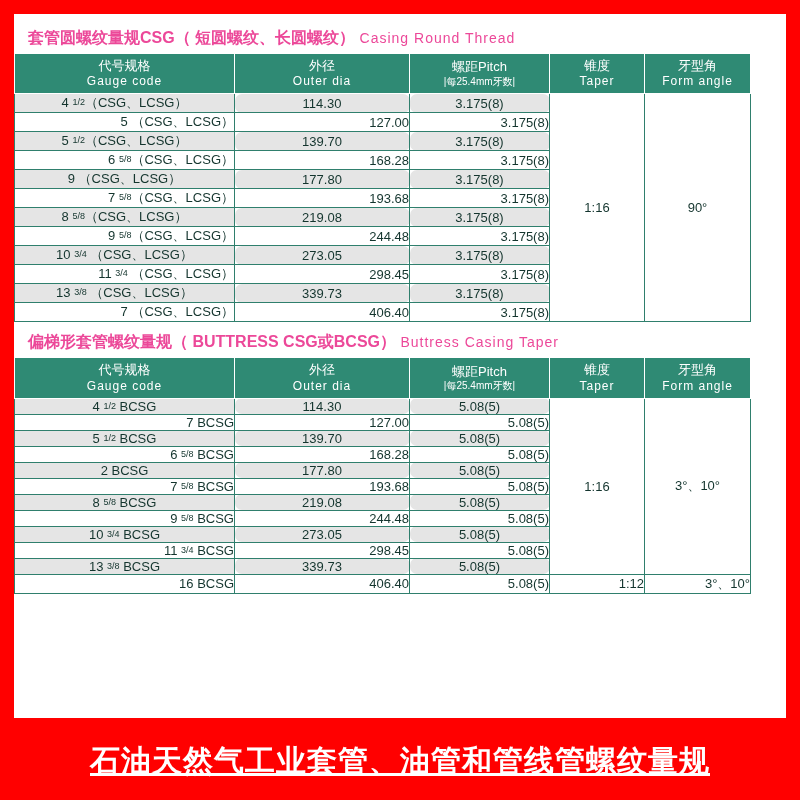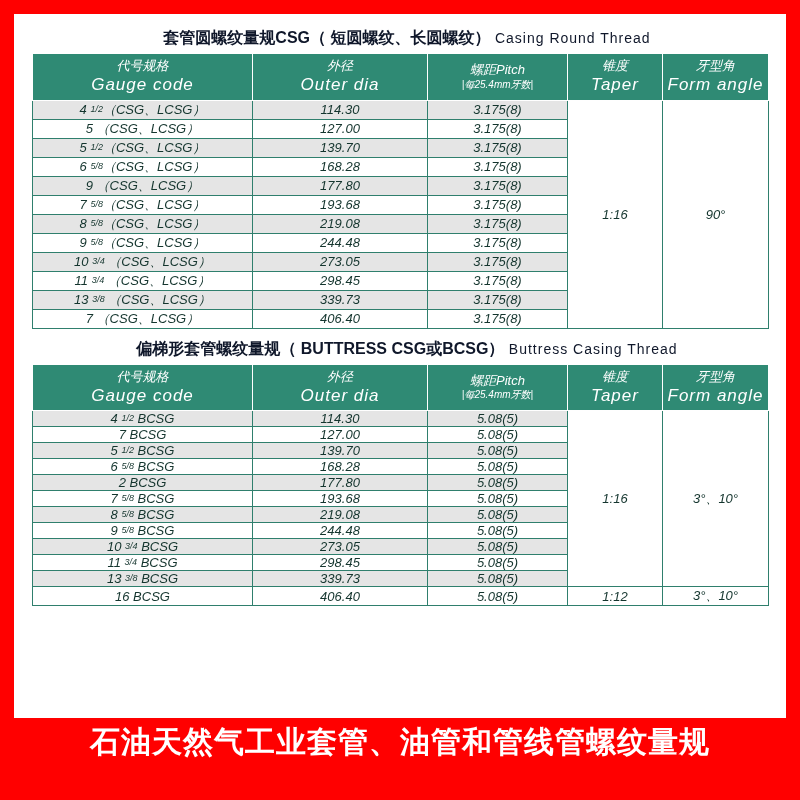--- a/index.html
+++ b/index.html
@@ -24,11 +24,10 @@
   .section-title {
     font-size: 16px;
     font-weight: bold;
-    color: #0f172a;
+    color: #ec4899;
     letter-spacing: 0px;
     padding: 4px 0 4px 14px;
     white-space: nowrap;
-    text-align: center;
   }
   .section-title .latin {
     font-weight: normal;

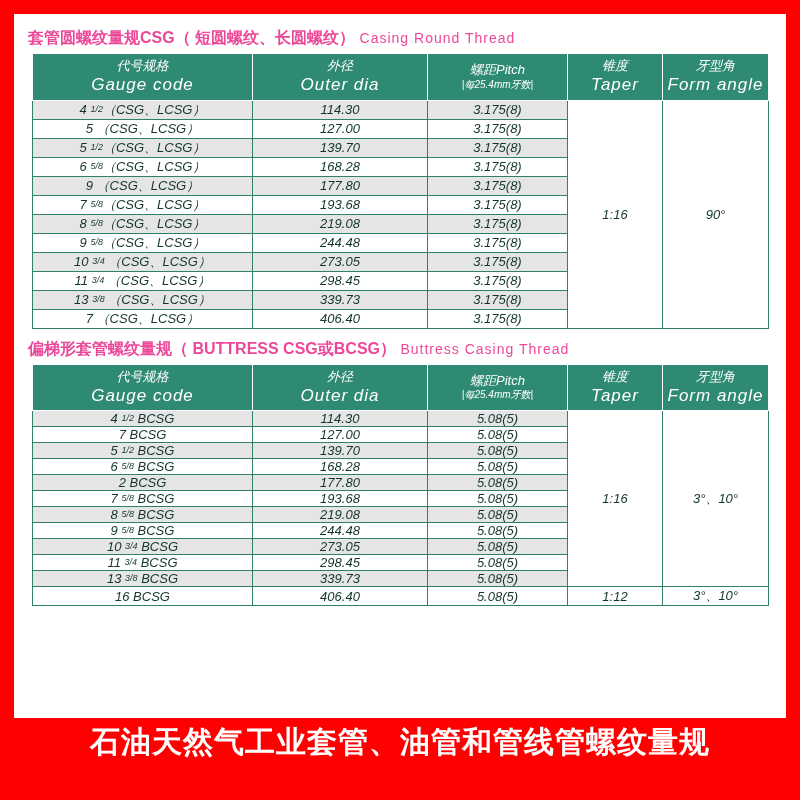--- a/index.html
+++ b/index.html
@@ -36,10 +36,8 @@
   }
   table.gauge {
     border-collapse: collapse;
-    margin-left: 18px;
     width: 736px;
     table-layout: fixed;
-    font-style: italic;
   }
   table.gauge th, table.gauge td {
     border: 1px solid #2f7f6d;

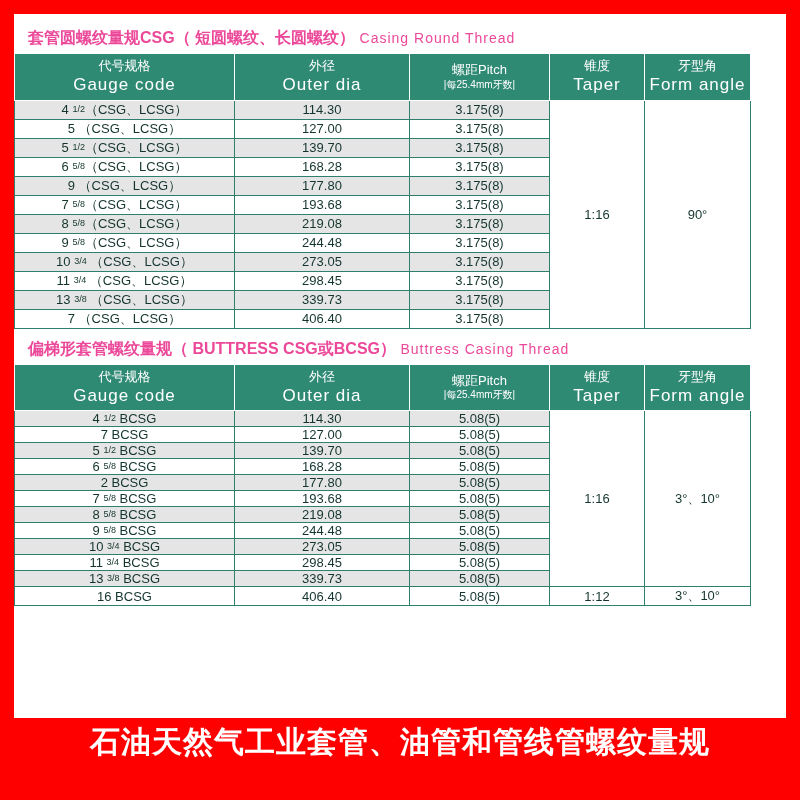--- a/index.html
+++ b/index.html
@@ -56,7 +56,7 @@
     border: 1px solid #ffffff;
   }
   table.gauge thead th .cn { display: block; font-size: 13px; }
-  table.gauge thead th .en { display: block; font-size: 17px; letter-spacing: 1px; }
+  table.gauge thead th .en { display: block; font-size: 12px; letter-spacing: 1px; }
   table.gauge thead th .sub { display: block; font-size: 10px; }
   tbody tr.odd td { background: #e5e5e5; }
   tbody tr.even td { background: #ffffff; }

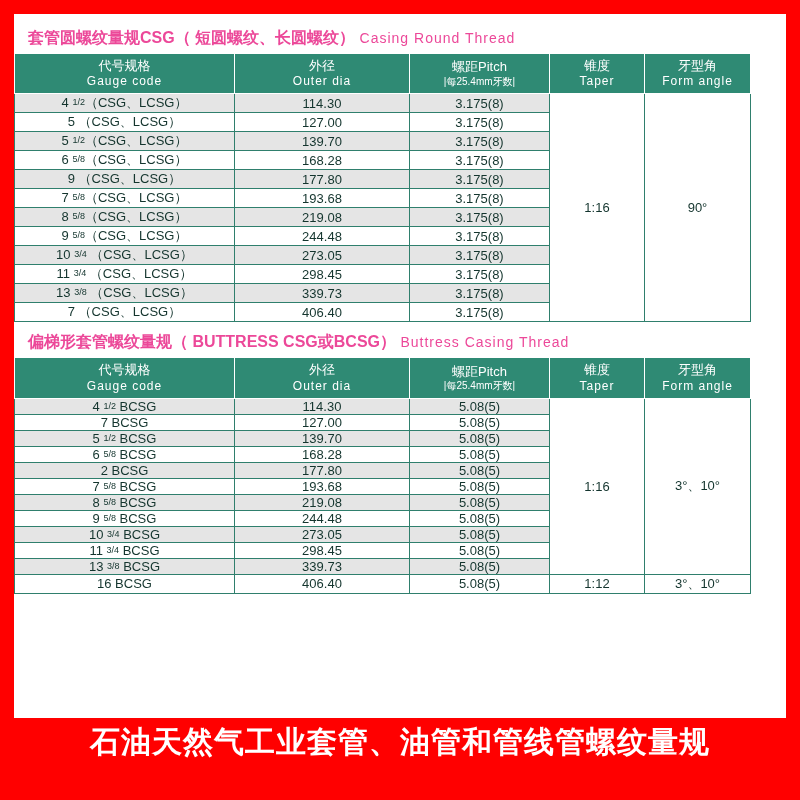--- a/index.html
+++ b/index.html
@@ -62,7 +62,7 @@
   tbody tr.even td { background: #ffffff; }
   td.code { text-align: center; font-size: 13px; white-space: nowrap; }
   td.code .frac { font-size: 9px; vertical-align: 2px; }
-  td.num { font-size: 13px; }
+  td.num { font-size: 13px; border-radius: 7px; }
   td.span { background: #ffffff !important; font-size: 13px; }
   .banner {
     position: absolute;

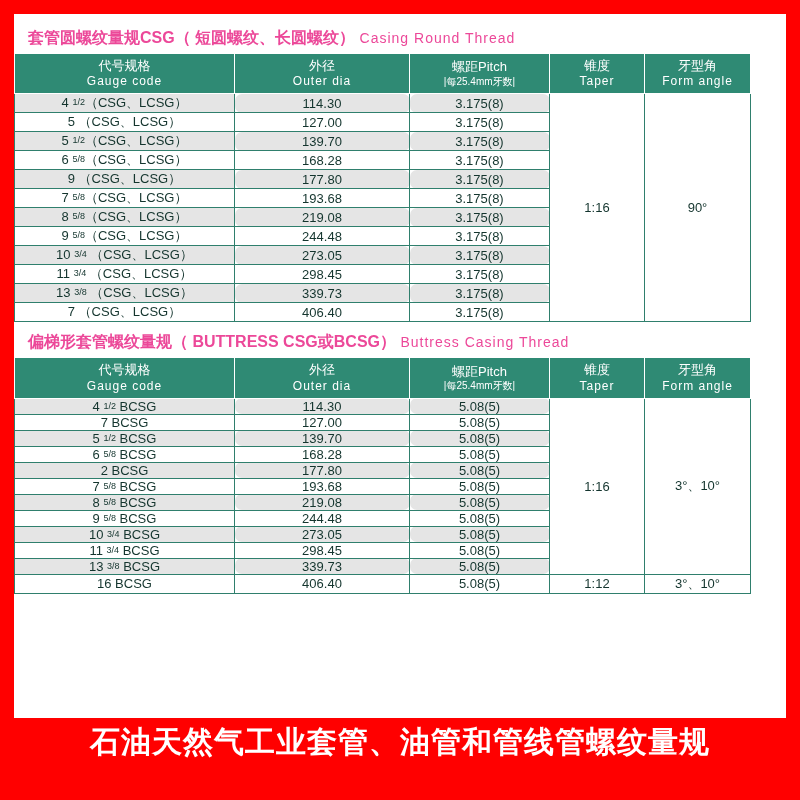--- a/index.html
+++ b/index.html
@@ -59,7 +59,7 @@
   table.gauge thead th .en { display: block; font-size: 12px; letter-spacing: 1px; }
   table.gauge thead th .sub { display: block; font-size: 10px; }
   tbody tr.odd td { background: #e5e5e5; }
-  tbody tr.even td { background: #ffffff; }
+  tbody tr.even td { background: #ffffff; text-align: right; }
   td.code { text-align: center; font-size: 13px; white-space: nowrap; }
   td.code .frac { font-size: 9px; vertical-align: 2px; }
   td.num { font-size: 13px; border-radius: 7px; }

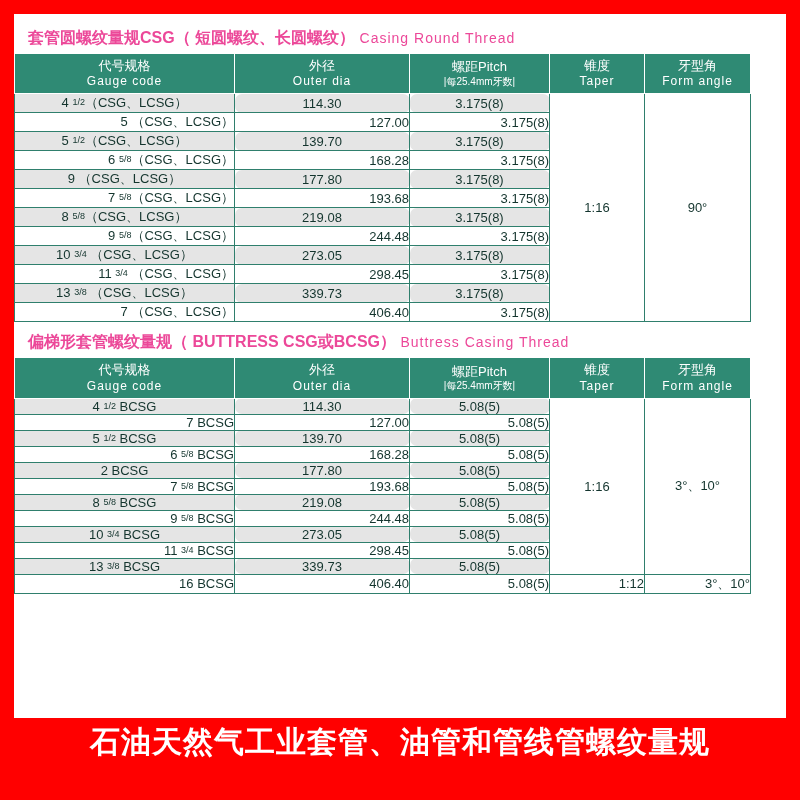--- a/index.html
+++ b/index.html
@@ -191,7 +191,7 @@
 
     <div class="section-title t2-title">
       <span>偏梯形套管螺纹量规（ BUTTRESS CSG或BCSG）</span>
-      <span class="latin">Buttress Casing Thread</span>
+      <span class="latin">Buttress Casing Taper</span>
     </div>
 
     <table class="gauge">

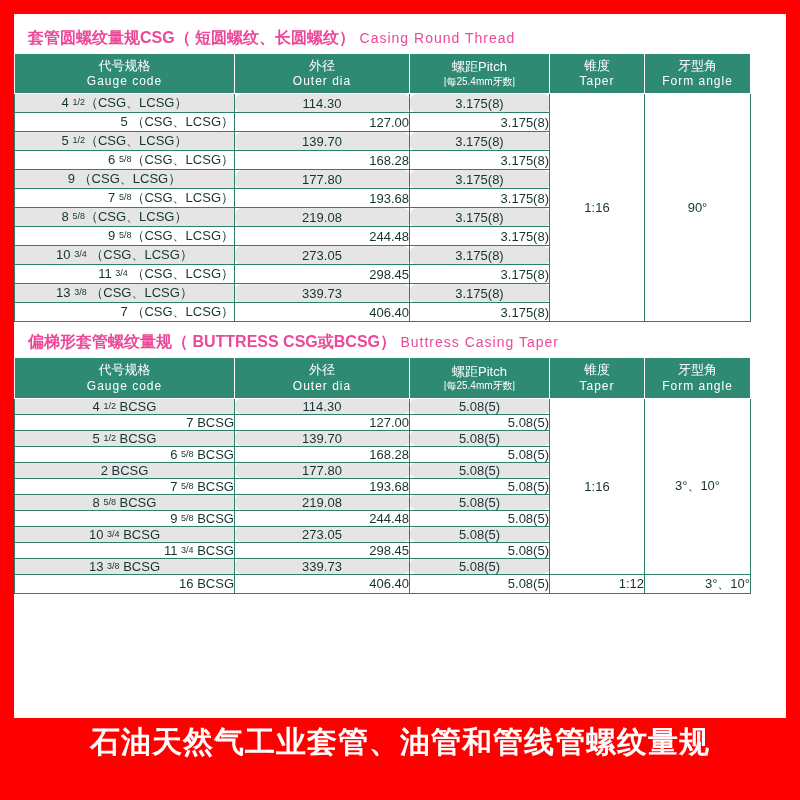--- a/index.html
+++ b/index.html
@@ -69,12 +69,14 @@
     left: 0; top: 722px;
     width: 800px; height: 78px;
     display: flex;
+    align-items: center;
     justify-content: center;
     color: #ffffff;
     font-size: 30px;
     font-weight: bold;
     letter-spacing: 1px;
     white-space: nowrap;
+    text-decoration: underline;
   }
   .t1-title { margin-top: 10px; }
   .t2-title { margin-top: 6px; }

